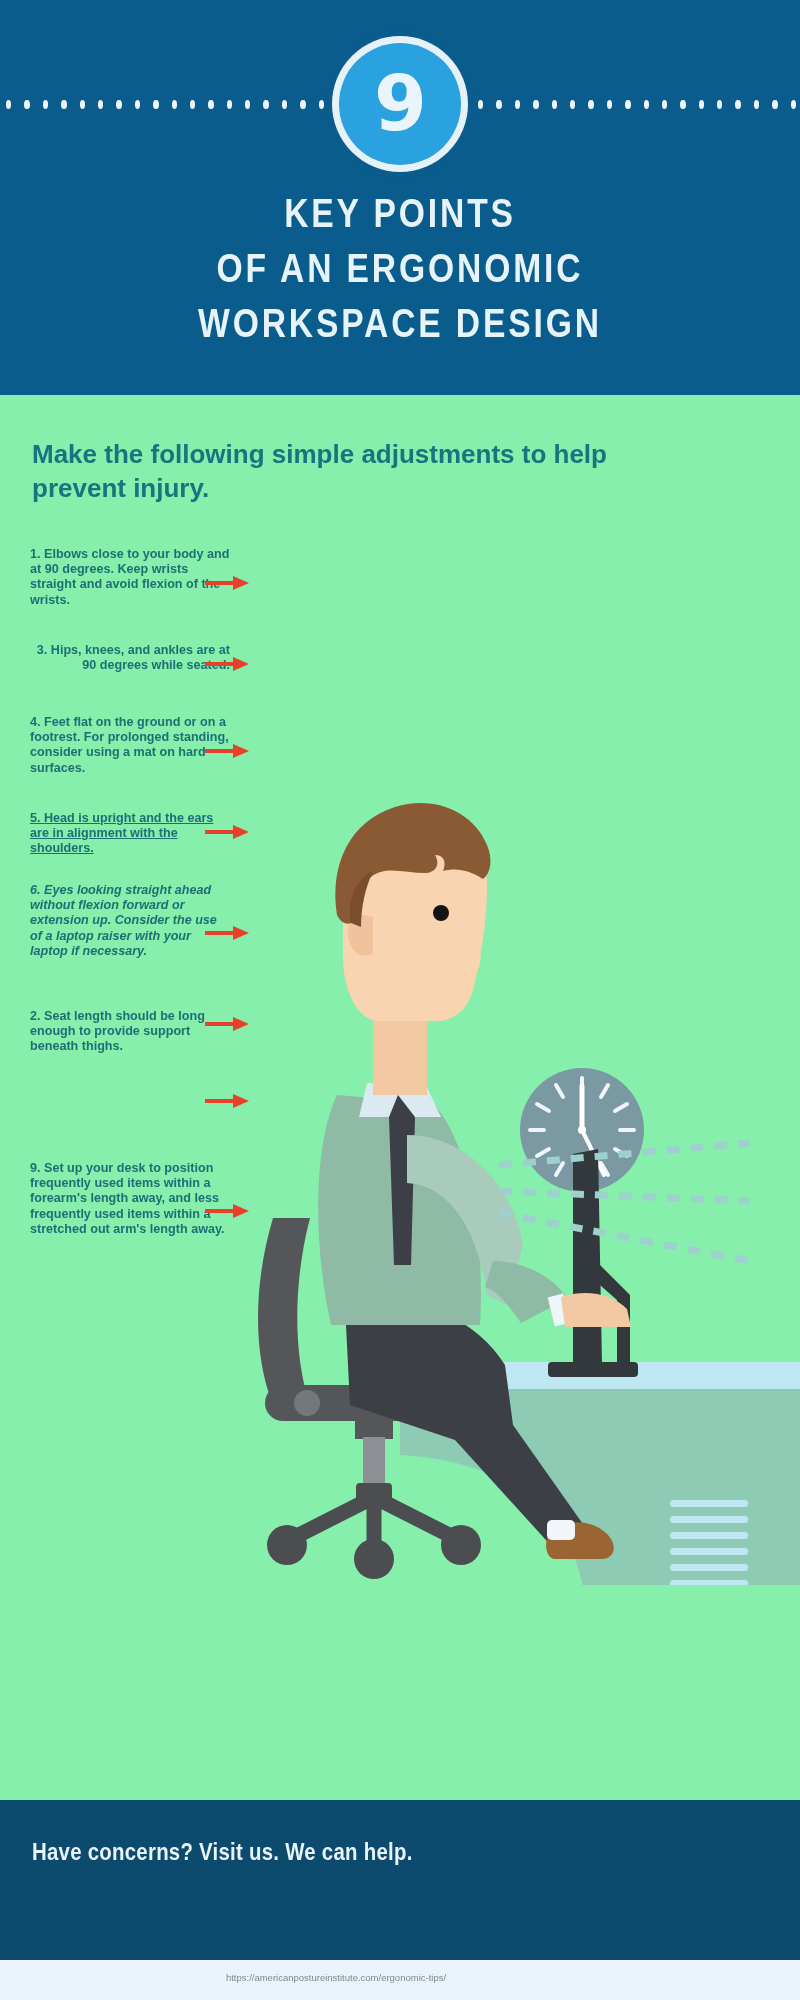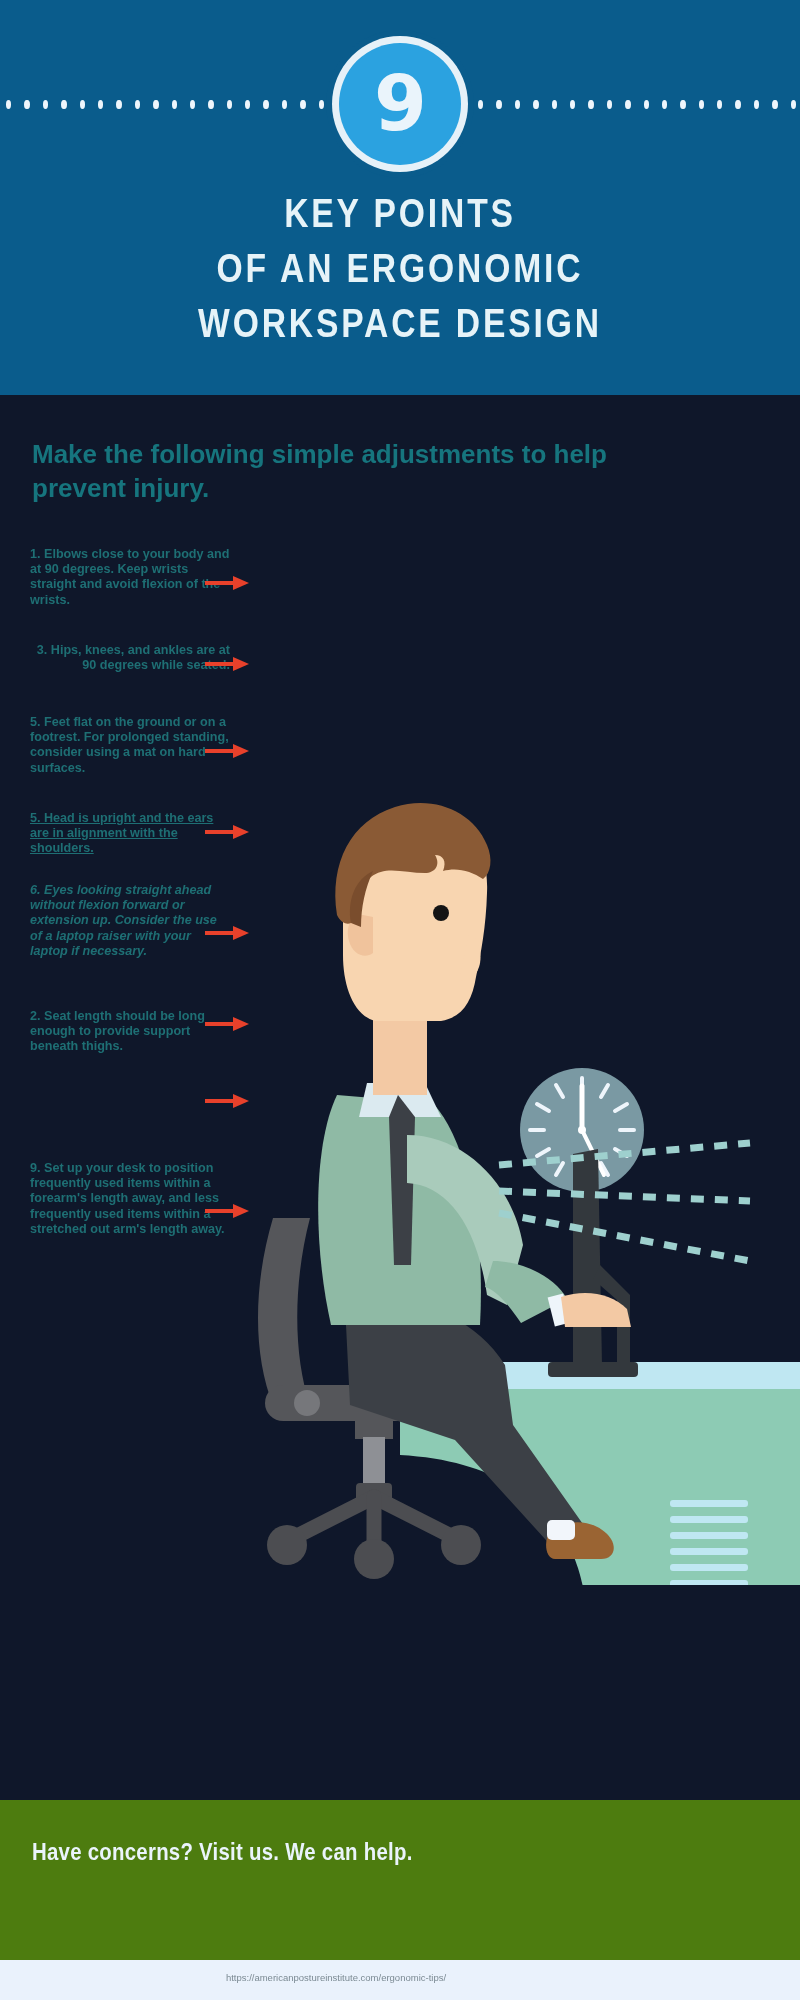--- a/index.html
+++ b/index.html
@@ -111,7 +111,7 @@
     top: 395px;
     width: 800px;
     height: 1405px;
-    background: #0f172a;
+    background: #86efac;
   }
   .intro {
     position: absolute;

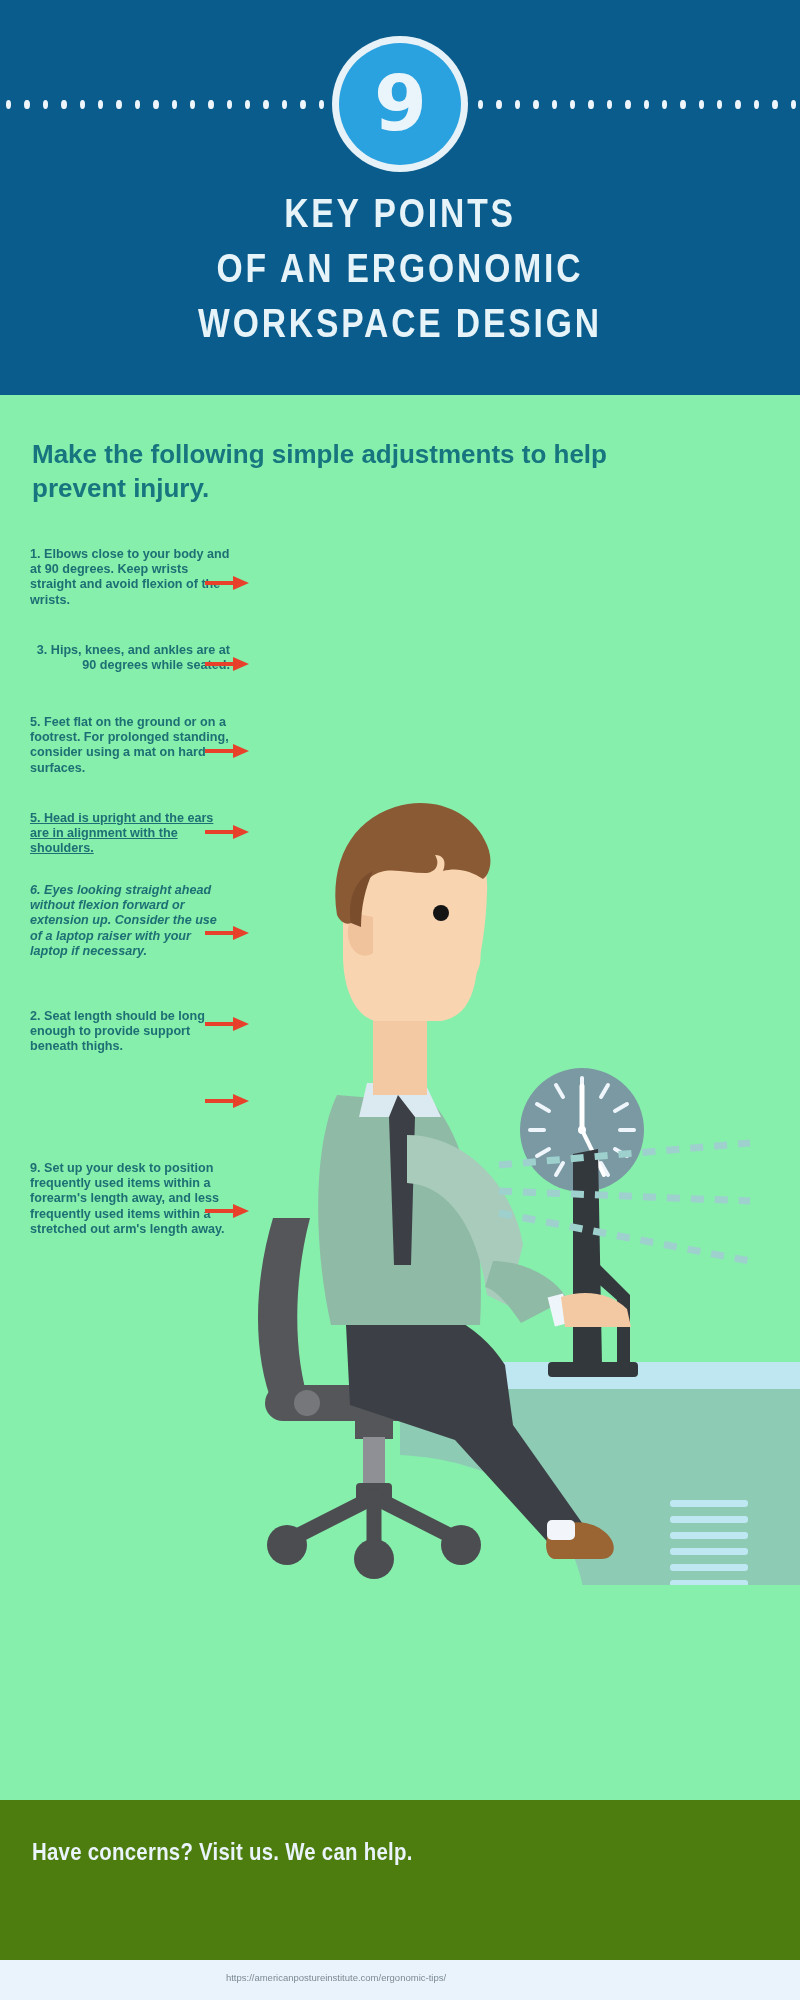--- a/index.html
+++ b/index.html
@@ -388,7 +388,7 @@
       </div>
 
       <div class="tip" style="height:74px;">
-        <span>5. Feet flat on the ground or on a footrest. For prolonged standing, consider using a mat on hard surfaces.</span>
+        <span>4. Feet flat on the ground or on a footrest. For prolonged standing, consider using a mat on hard surfaces.</span>
         <span class="arrow" style="left:175px; top:28px;">
           <svg width="46" height="16" viewBox="0 0 46 16">
               <g fill="#e8412b">

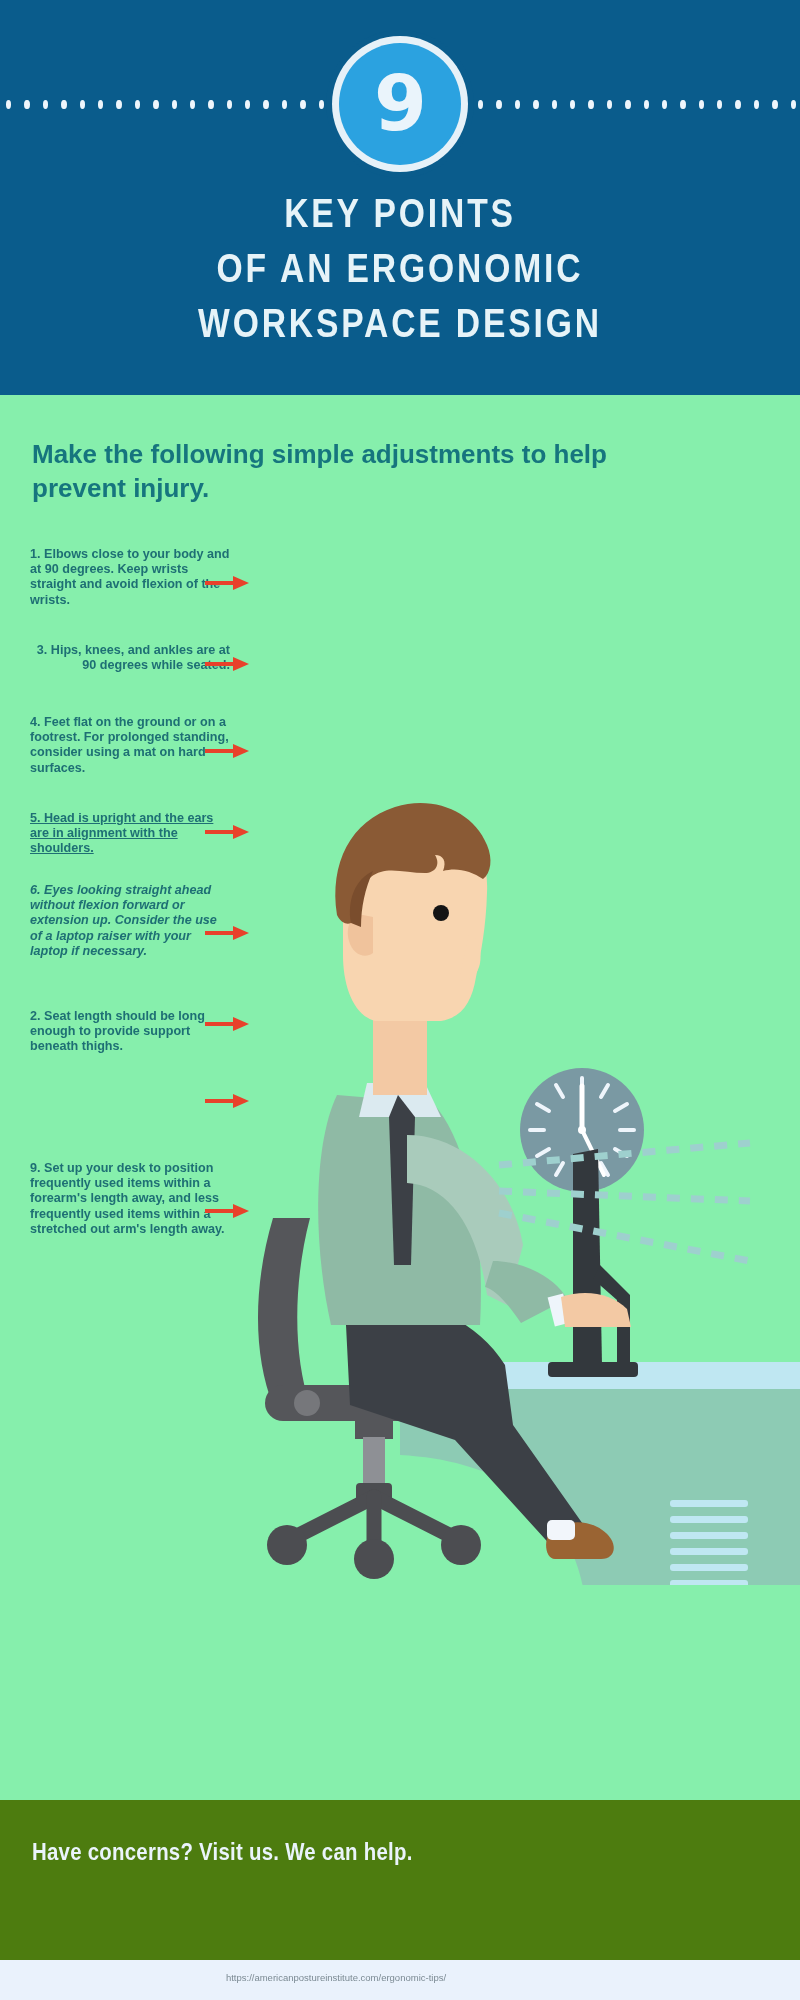--- a/index.html
+++ b/index.html
@@ -153,7 +153,7 @@
     top: 1800px;
     width: 800px;
     height: 160px;
-    background: #4d7c0f;
+    background: #0c4a6e;
   }
   .footer-text {
     position: absolute;

